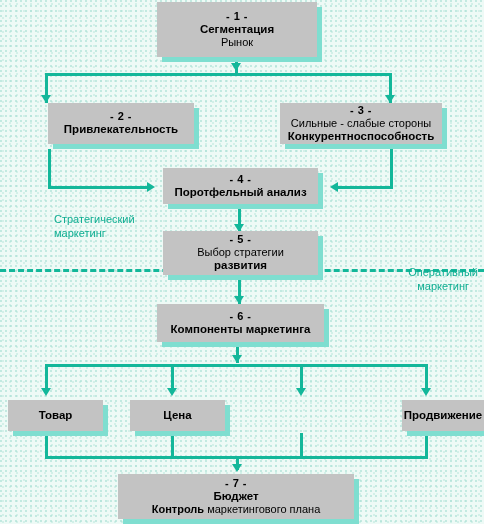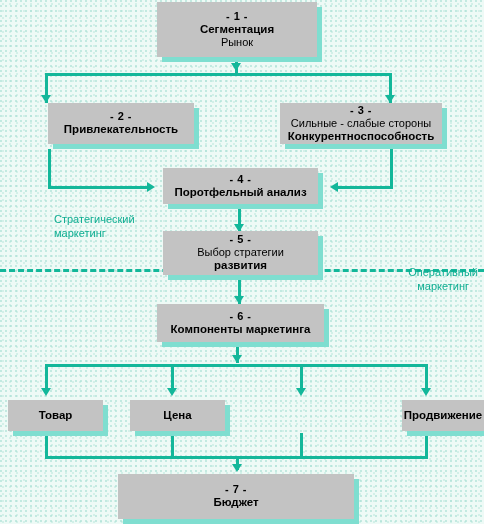--- a/index.html
+++ b/index.html
@@ -230,6 +230,7 @@
   <div class="node" style="left:118px; top:474px; width:236px; height:45px;">
     <span class="ln num">- 7 -</span>
     <span class="ln bold">Бюджет</span>
+    <span class="ln mix"><b>Контроль</b><span> маркетингового плана</span></span>
   </div>
 
 </div>

